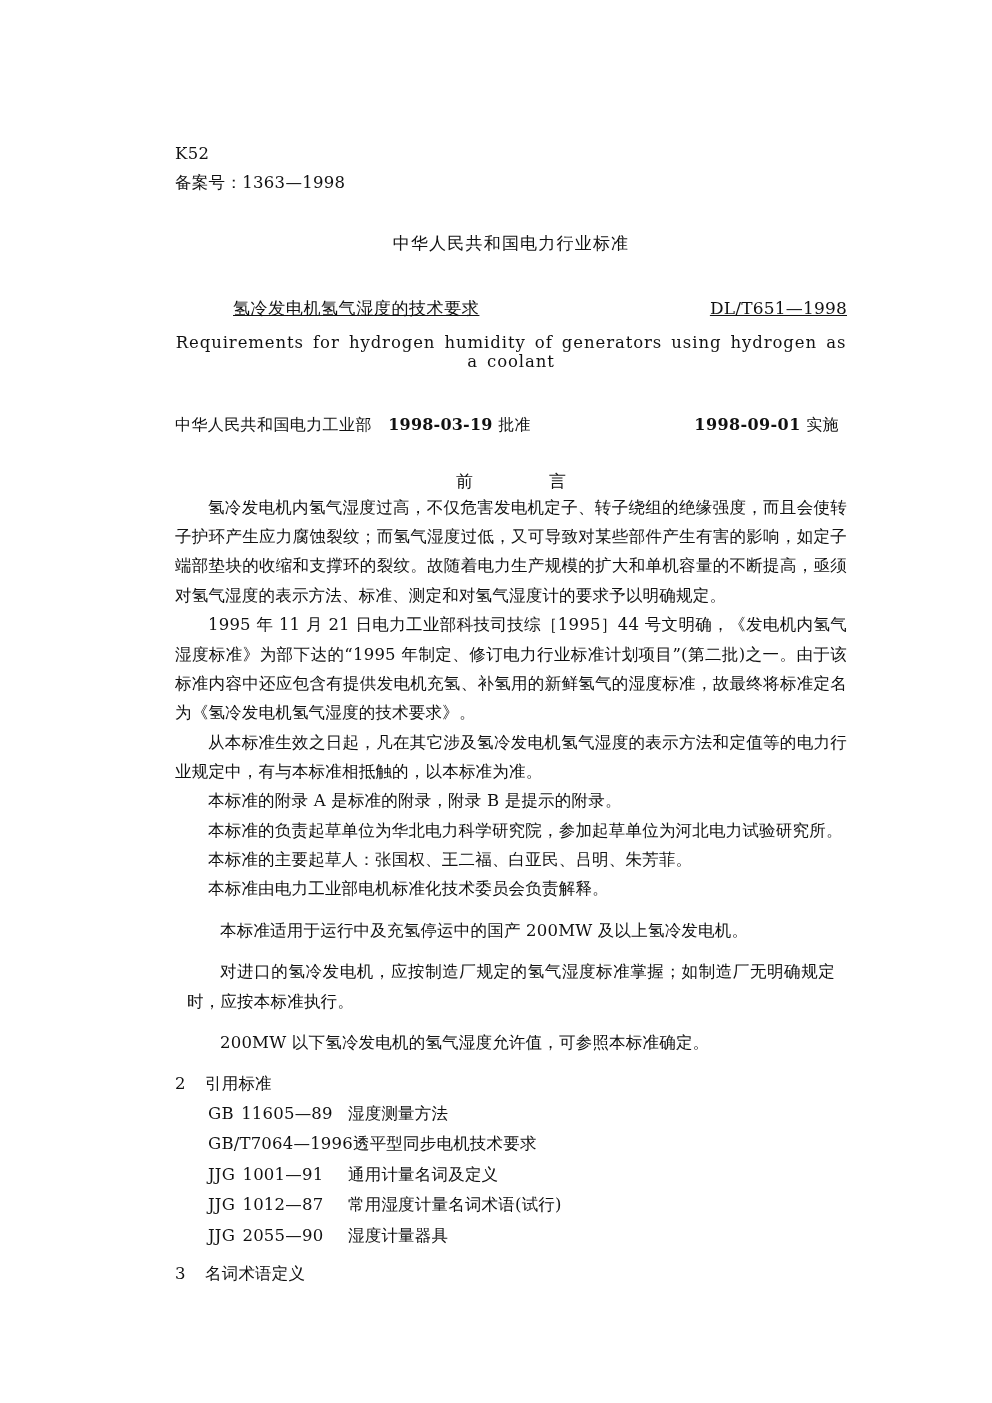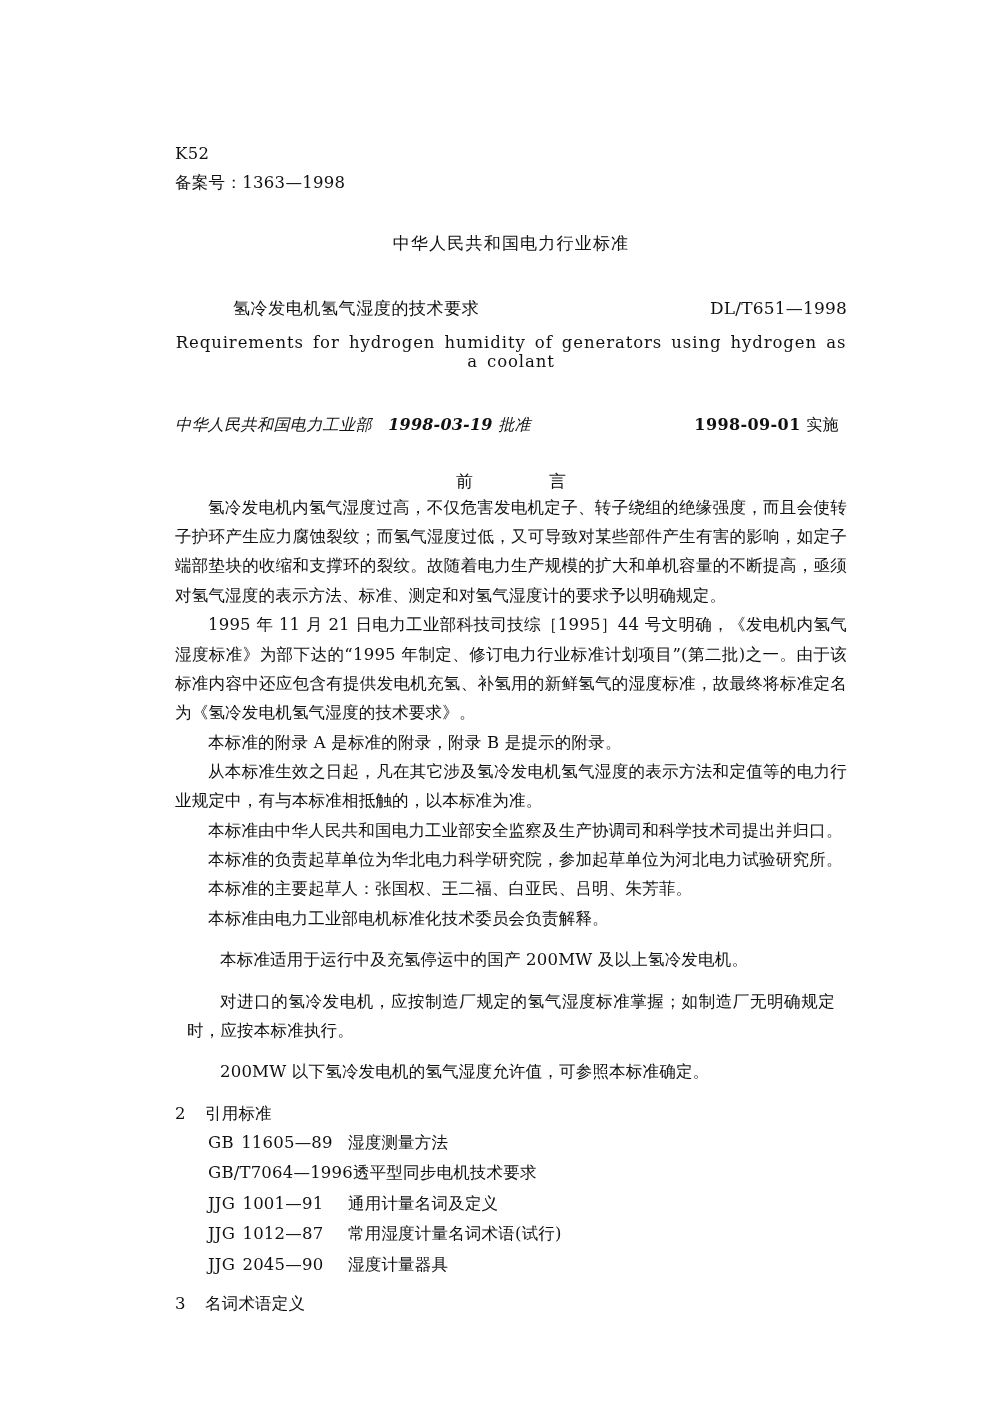--- a/index.html
+++ b/index.html
@@ -44,6 +44,7 @@
     align-items: baseline;
     font-size: 17px;
     letter-spacing: 0.6px;
+    text-decoration: underline;
   }
   .title-row .cn-title { margin-left: 58px; }
   .title-row .std-no {

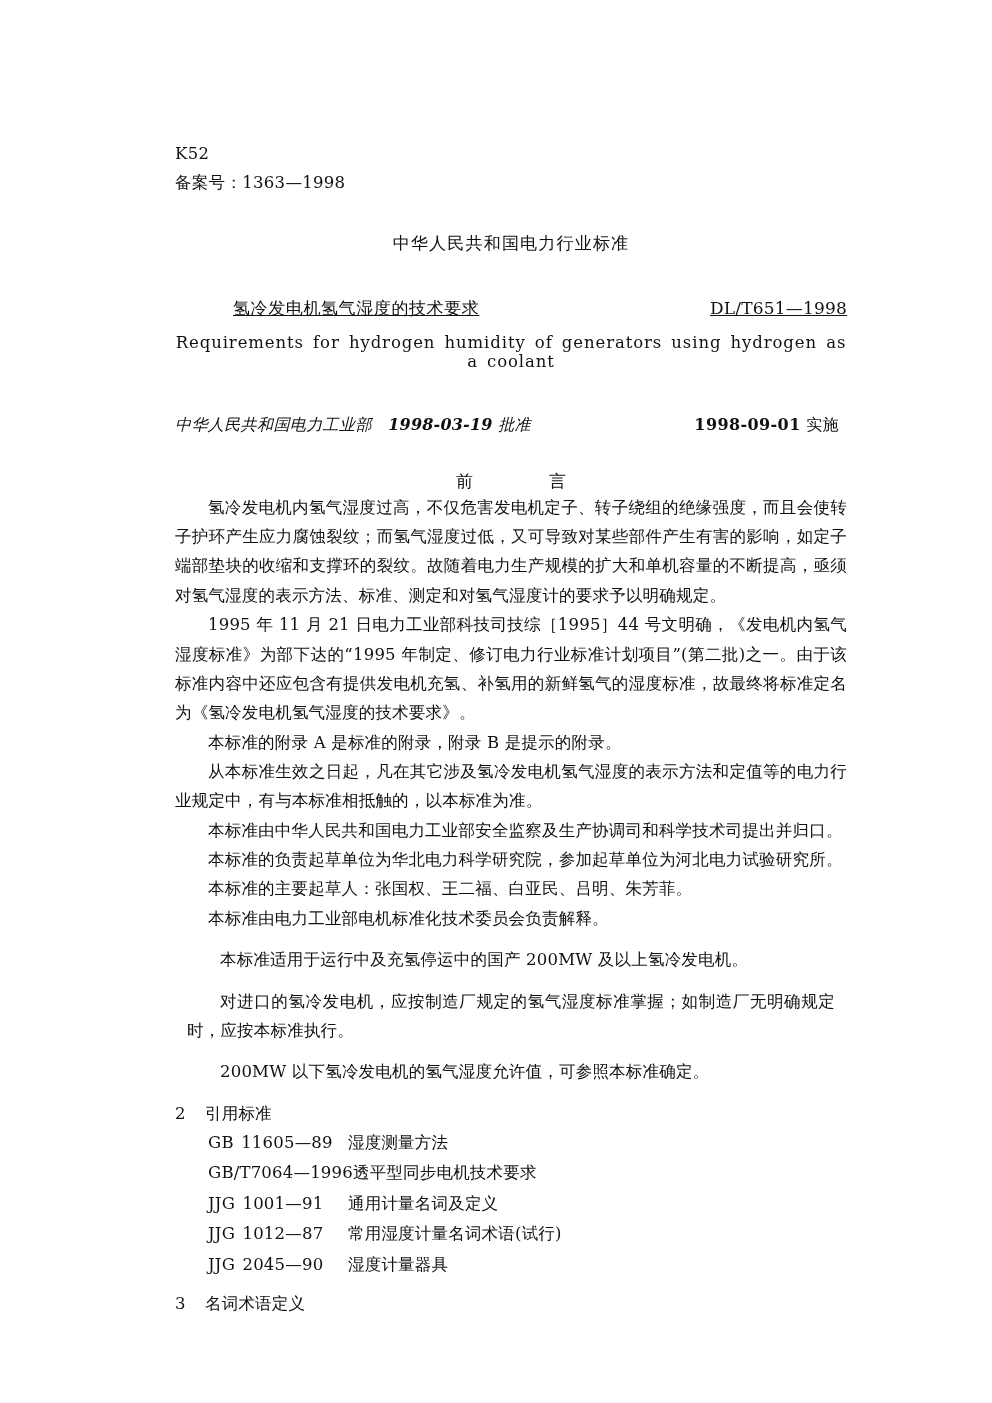--- a/index.html
+++ b/index.html
@@ -67,7 +67,7 @@
     align-items: baseline;
     font-size: 16px;
   }
-  .approve-row .left { letter-spacing: 0.4px; font-style: italic; }
+  .approve-row .left { letter-spacing: 0.4px; }
   .approve-row .left b { font-weight: bold; letter-spacing: 0.2px; }
   .approve-row .right { letter-spacing: 0.4px; margin-right: 8px; }
   .approve-row .right b { font-weight: bold; }

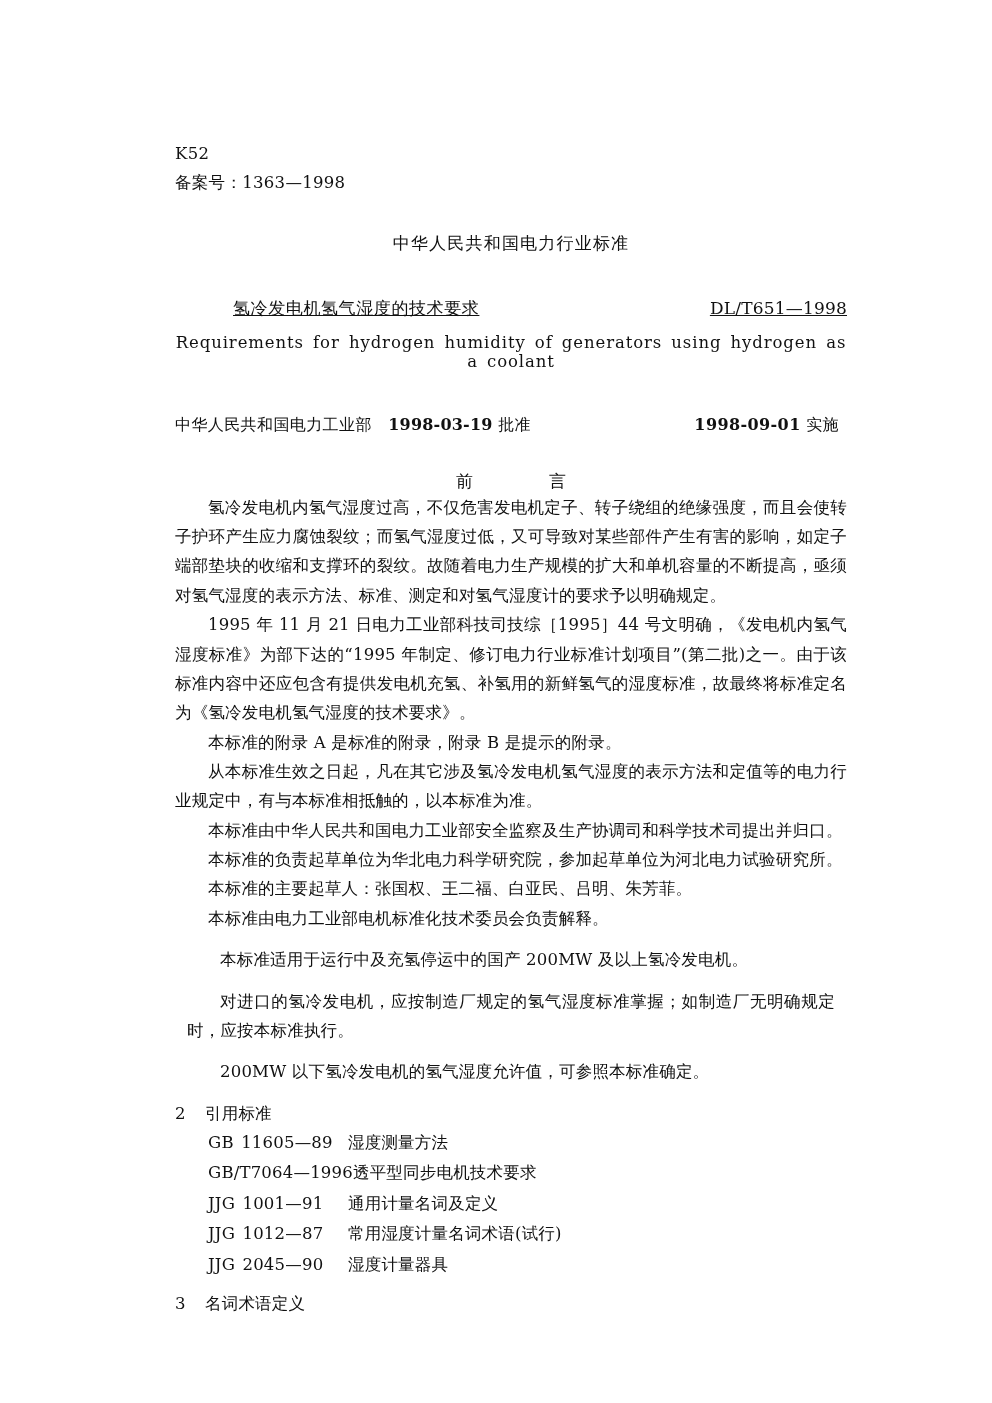--- a/index.html
+++ b/index.html
@@ -157,8 +157,8 @@
   <div class="body-text">
     <p>氢冷发电机内氢气湿度过高，不仅危害发电机定子、转子绕组的绝缘强度，而且会使转子护环产生应力腐蚀裂纹；而氢气湿度过低，又可导致对某些部件产生有害的影响，如定子端部垫块的收缩和支撑环的裂纹。故随着电力生产规模的扩大和单机容量的不断提高，亟须对氢气湿度的表示方法、标准、测定和对氢气湿度计的要求予以明确规定。</p>
     <p>1995 年 11 月 21 日电力工业部科技司技综［1995］44 号文明确，《发电机内氢气湿度标准》为部下达的“1995 年制定、修订电力行业标准计划项目”(第二批)之一。由于该标准内容中还应包含有提供发电机充氢、补氢用的新鲜氢气的湿度标准，故最终将标准定名为《氢冷发电机氢气湿度的技术要求》。</p>
+    <p>从本标准生效之日起，凡在其它涉及氢冷发电机氢气湿度的表示方法和定值等的电力行业规定中，有与本标准相抵触的，以本标准为准。</p>
     <p>本标准的附录 A 是标准的附录，附录 B 是提示的附录。</p>
-    <p>从本标准生效之日起，凡在其它涉及氢冷发电机氢气湿度的表示方法和定值等的电力行业规定中，有与本标准相抵触的，以本标准为准。</p>
     <p>本标准由中华人民共和国电力工业部安全监察及生产协调司和科学技术司提出并归口。</p>
     <p>本标准的负责起草单位为华北电力科学研究院，参加起草单位为河北电力试验研究所。</p>
     <p>本标准的主要起草人：张国权、王二福、白亚民、吕明、朱芳菲。</p>

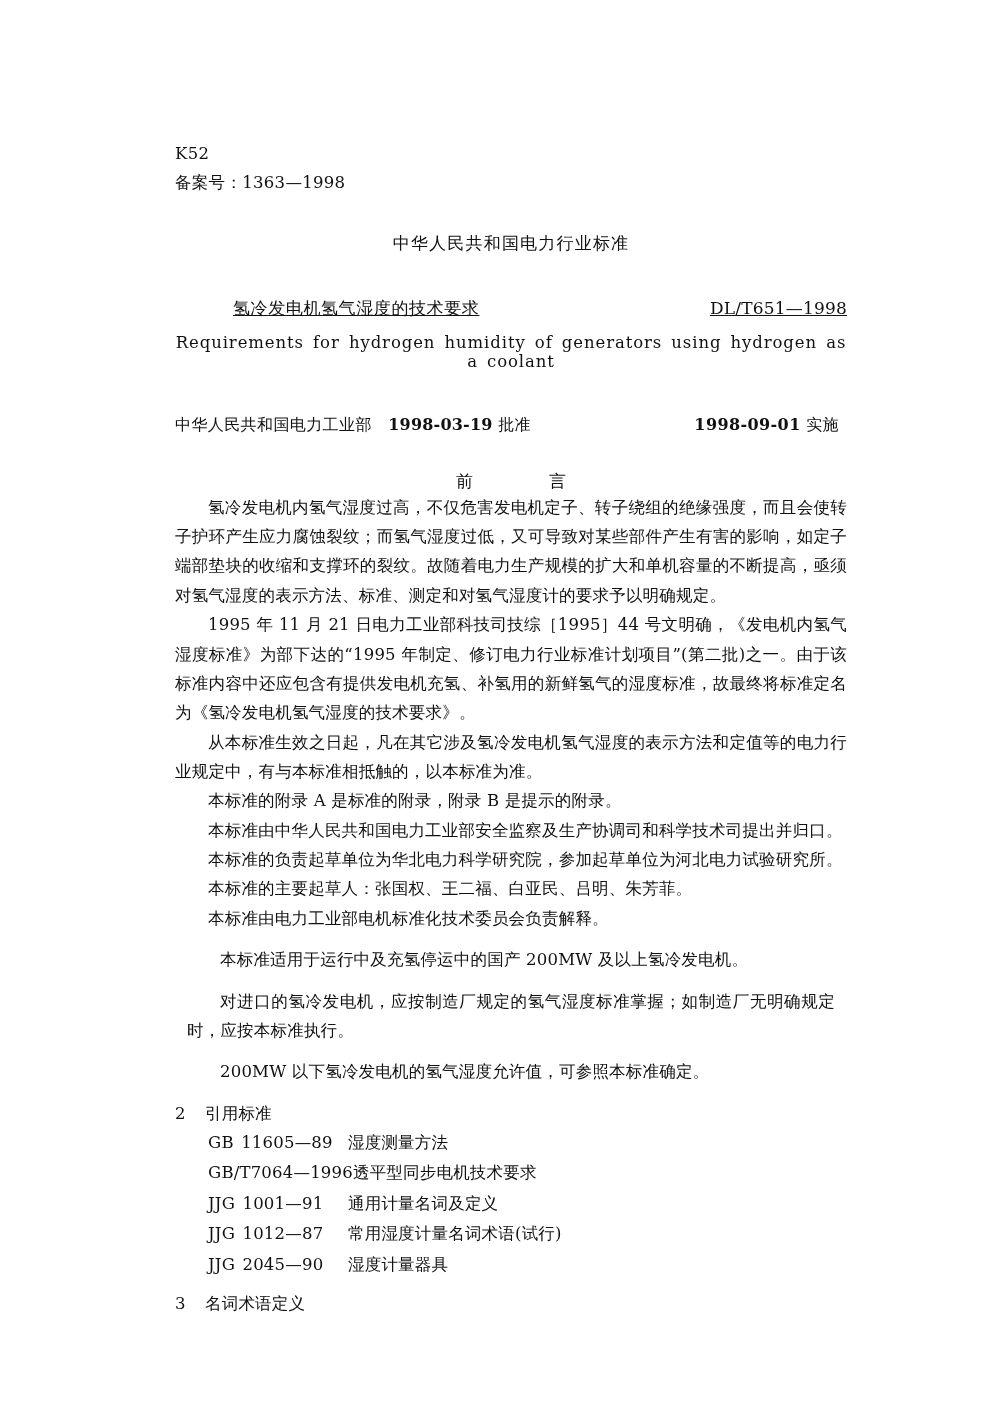--- a/index.html
+++ b/index.html
@@ -159,7 +159,6 @@
     <p>1995 年 11 月 21 日电力工业部科技司技综［1995］44 号文明确，《发电机内氢气湿度标准》为部下达的“1995 年制定、修订电力行业标准计划项目”(第二批)之一。由于该标准内容中还应包含有提供发电机充氢、补氢用的新鲜氢气的湿度标准，故最终将标准定名为《氢冷发电机氢气湿度的技术要求》。</p>
     <p>从本标准生效之日起，凡在其它涉及氢冷发电机氢气湿度的表示方法和定值等的电力行业规定中，有与本标准相抵触的，以本标准为准。</p>
     <p>本标准的附录 A 是标准的附录，附录 B 是提示的附录。</p>
-    <p>本标准由中华人民共和国电力工业部安全监察及生产协调司和科学技术司提出并归口。</p>
     <p>本标准的负责起草单位为华北电力科学研究院，参加起草单位为河北电力试验研究所。</p>
     <p>本标准的主要起草人：张国权、王二福、白亚民、吕明、朱芳菲。</p>
     <p>本标准由电力工业部电机标准化技术委员会负责解释。</p>

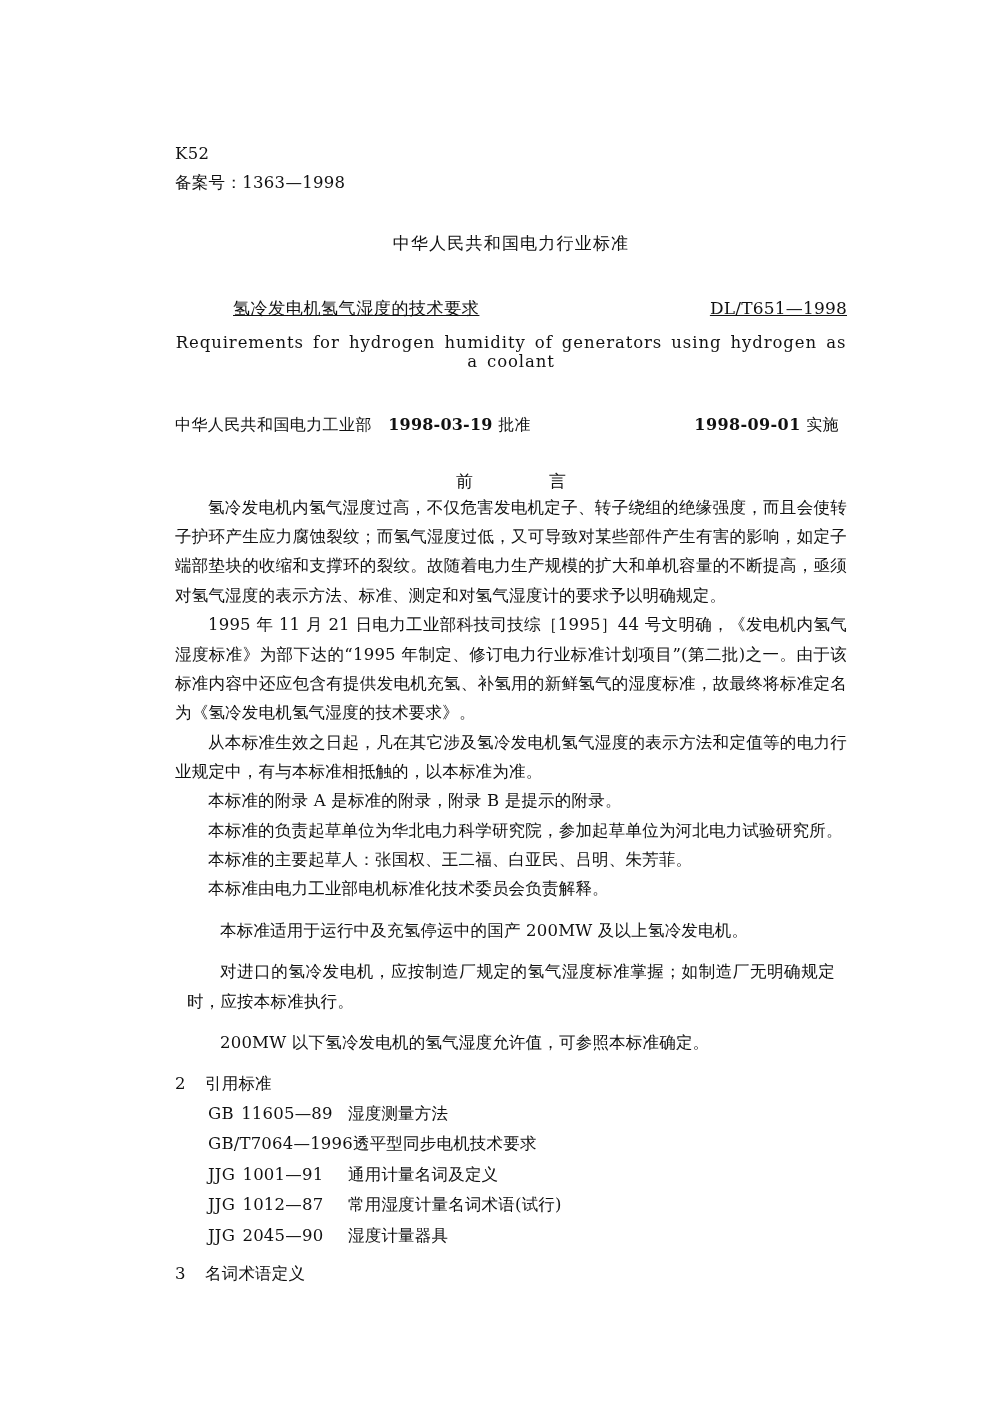--- a/index.html
+++ b/index.html
@@ -180,7 +180,7 @@
         <li><span class="code">GB/T7064—1996</span><span>透平型同步电机技术要求</span></li>
         <li><span class="code">JJG 1001—91</span><span>通用计量名词及定义</span></li>
         <li><span class="code">JJG 1012—87</span><span>常用湿度计量名词术语(试行)</span></li>
-        <li><span class="code">JJG 2045—90</span><span>湿度计量器具</span></li>
+        <li><span class="code">JJG 2055—90</span><span>湿度计量器具</span></li>
       </ul>
     </div>
   </div>

